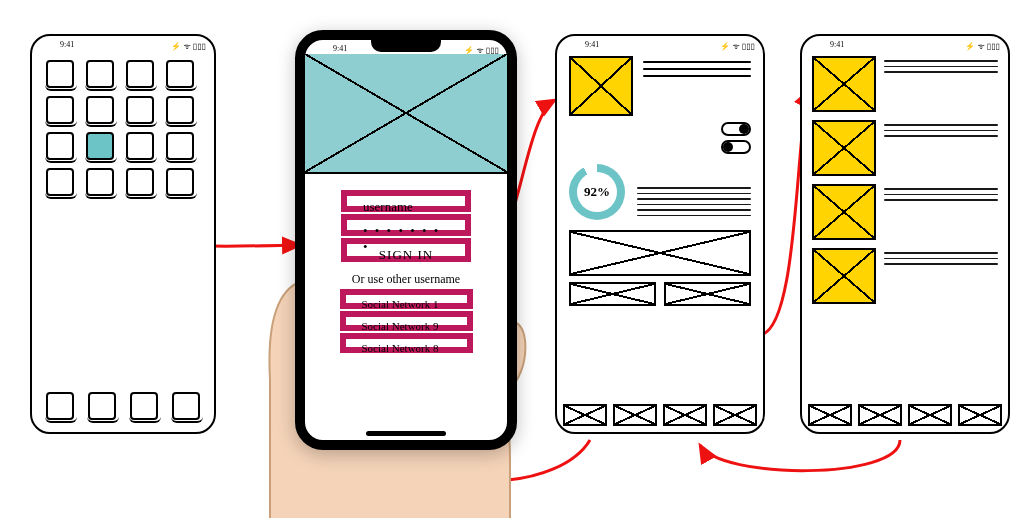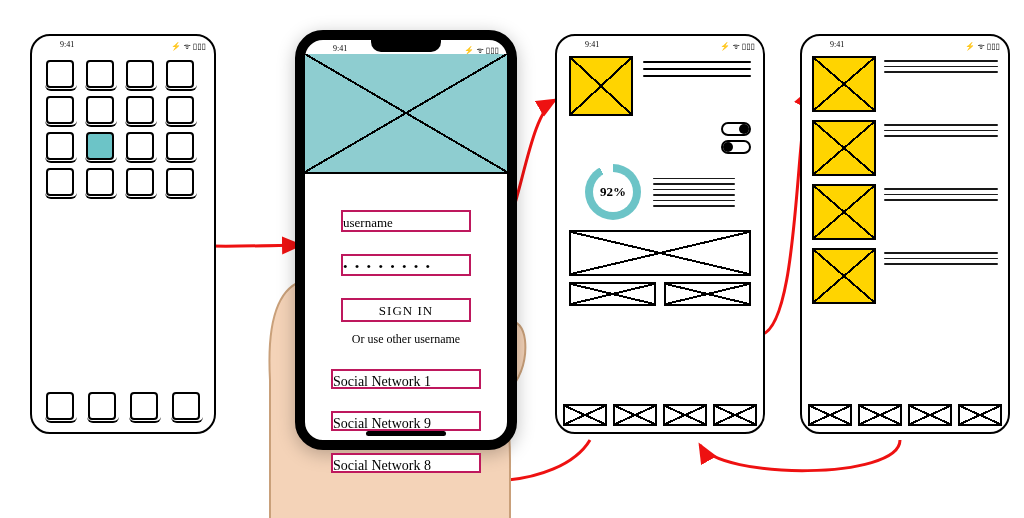--- a/index.html
+++ b/index.html
@@ -199,7 +199,7 @@
     <div class="toggle on"></div>
     <div class="toggle off"></div>
   </div>
-  <div style="display:flex; gap:12px; padding:6px 28px; align-items:center;">
+  <div style="display:flex; gap:12px; padding:6px 12px; align-items:flex-end;">
     <div class="progress-ring">
       <span>92%</span>
     </div>

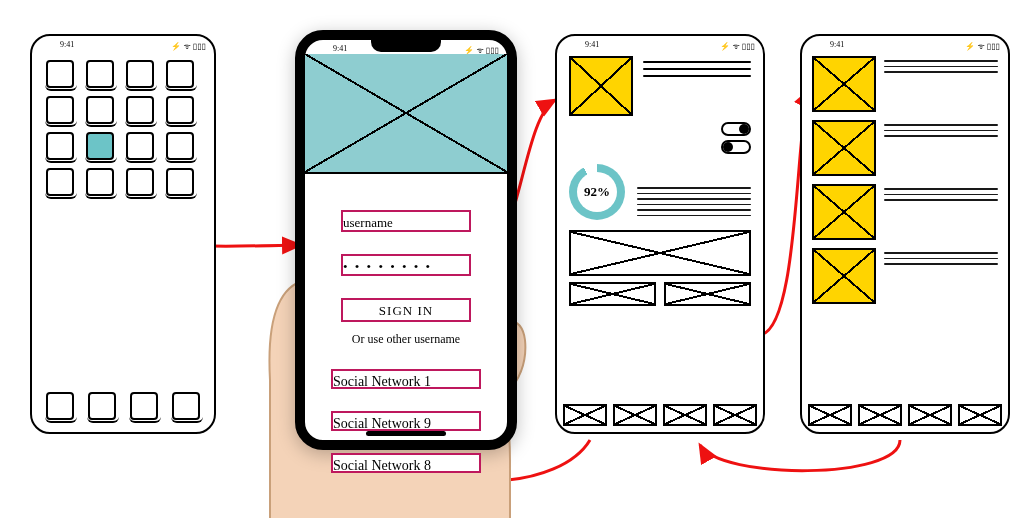--- a/index.html
+++ b/index.html
@@ -61,9 +61,9 @@
   .x-cross::before { background:linear-gradient(to top right, transparent calc(50% - 1px), #000 calc(50% - 1px), #000 calc(50% + 1px), transparent calc(50% + 1px)); }
   .x-cross::after  { background:linear-gradient(to top left,  transparent calc(50% - 1px), #000 calc(50% - 1px), #000 calc(50% + 1px), transparent calc(50% + 1px)); }
   .field, .btn, .soc {
-    display:block; margin:22px auto 0 auto;
-    border:2px solid #be185d; background:#fff;
-    font-size:13px; text-align:left; padding:3px 0;
+    display:block; margin:2px auto 0 auto;
+    border:6px solid #be185d; background:#fff;
+    font-size:13px; text-align:left; padding:3px 16px;
     font-family:inherit;
   }
   .field { width:130px; height:22px; }

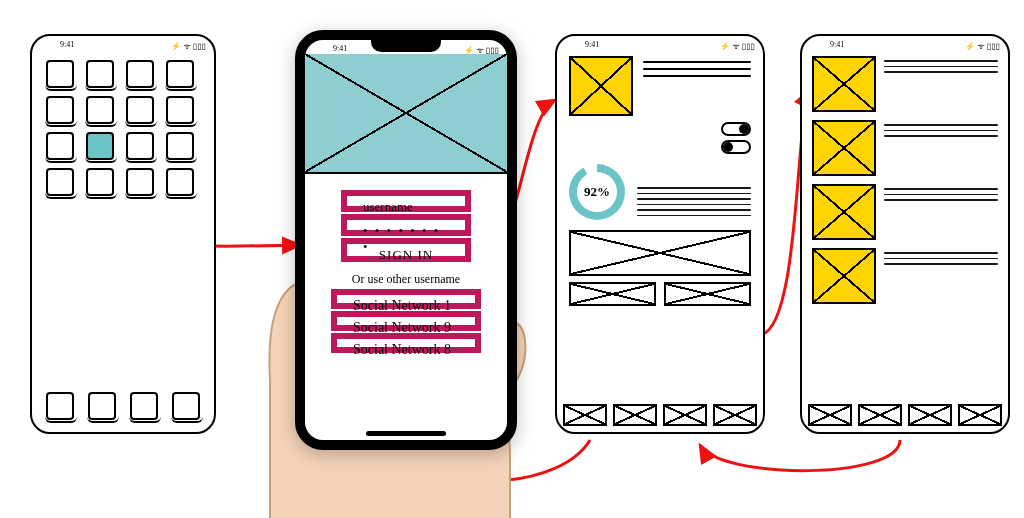--- a/index.html
+++ b/index.html
@@ -69,7 +69,7 @@
   .field { width:130px; height:22px; }
   .btn   { width:130px; height:24px; text-align:center; letter-spacing:1px; font-weight:normal; }
   .alt-label { text-align:center; font-size:12px; margin-top:10px; }
-  .soc   { width:150px; height:20px; font-size:14px; }
+  .soc   { width:133px; height:20px; font-size:11px; }
   .homebar { position:absolute; bottom:4px; left:50%; transform:translateX(-50%); width:80px; height:5px; background:#000; border-radius:3px;}
   
   .thumb { border:2px solid #000; background:#ffd400; position:relative; }

